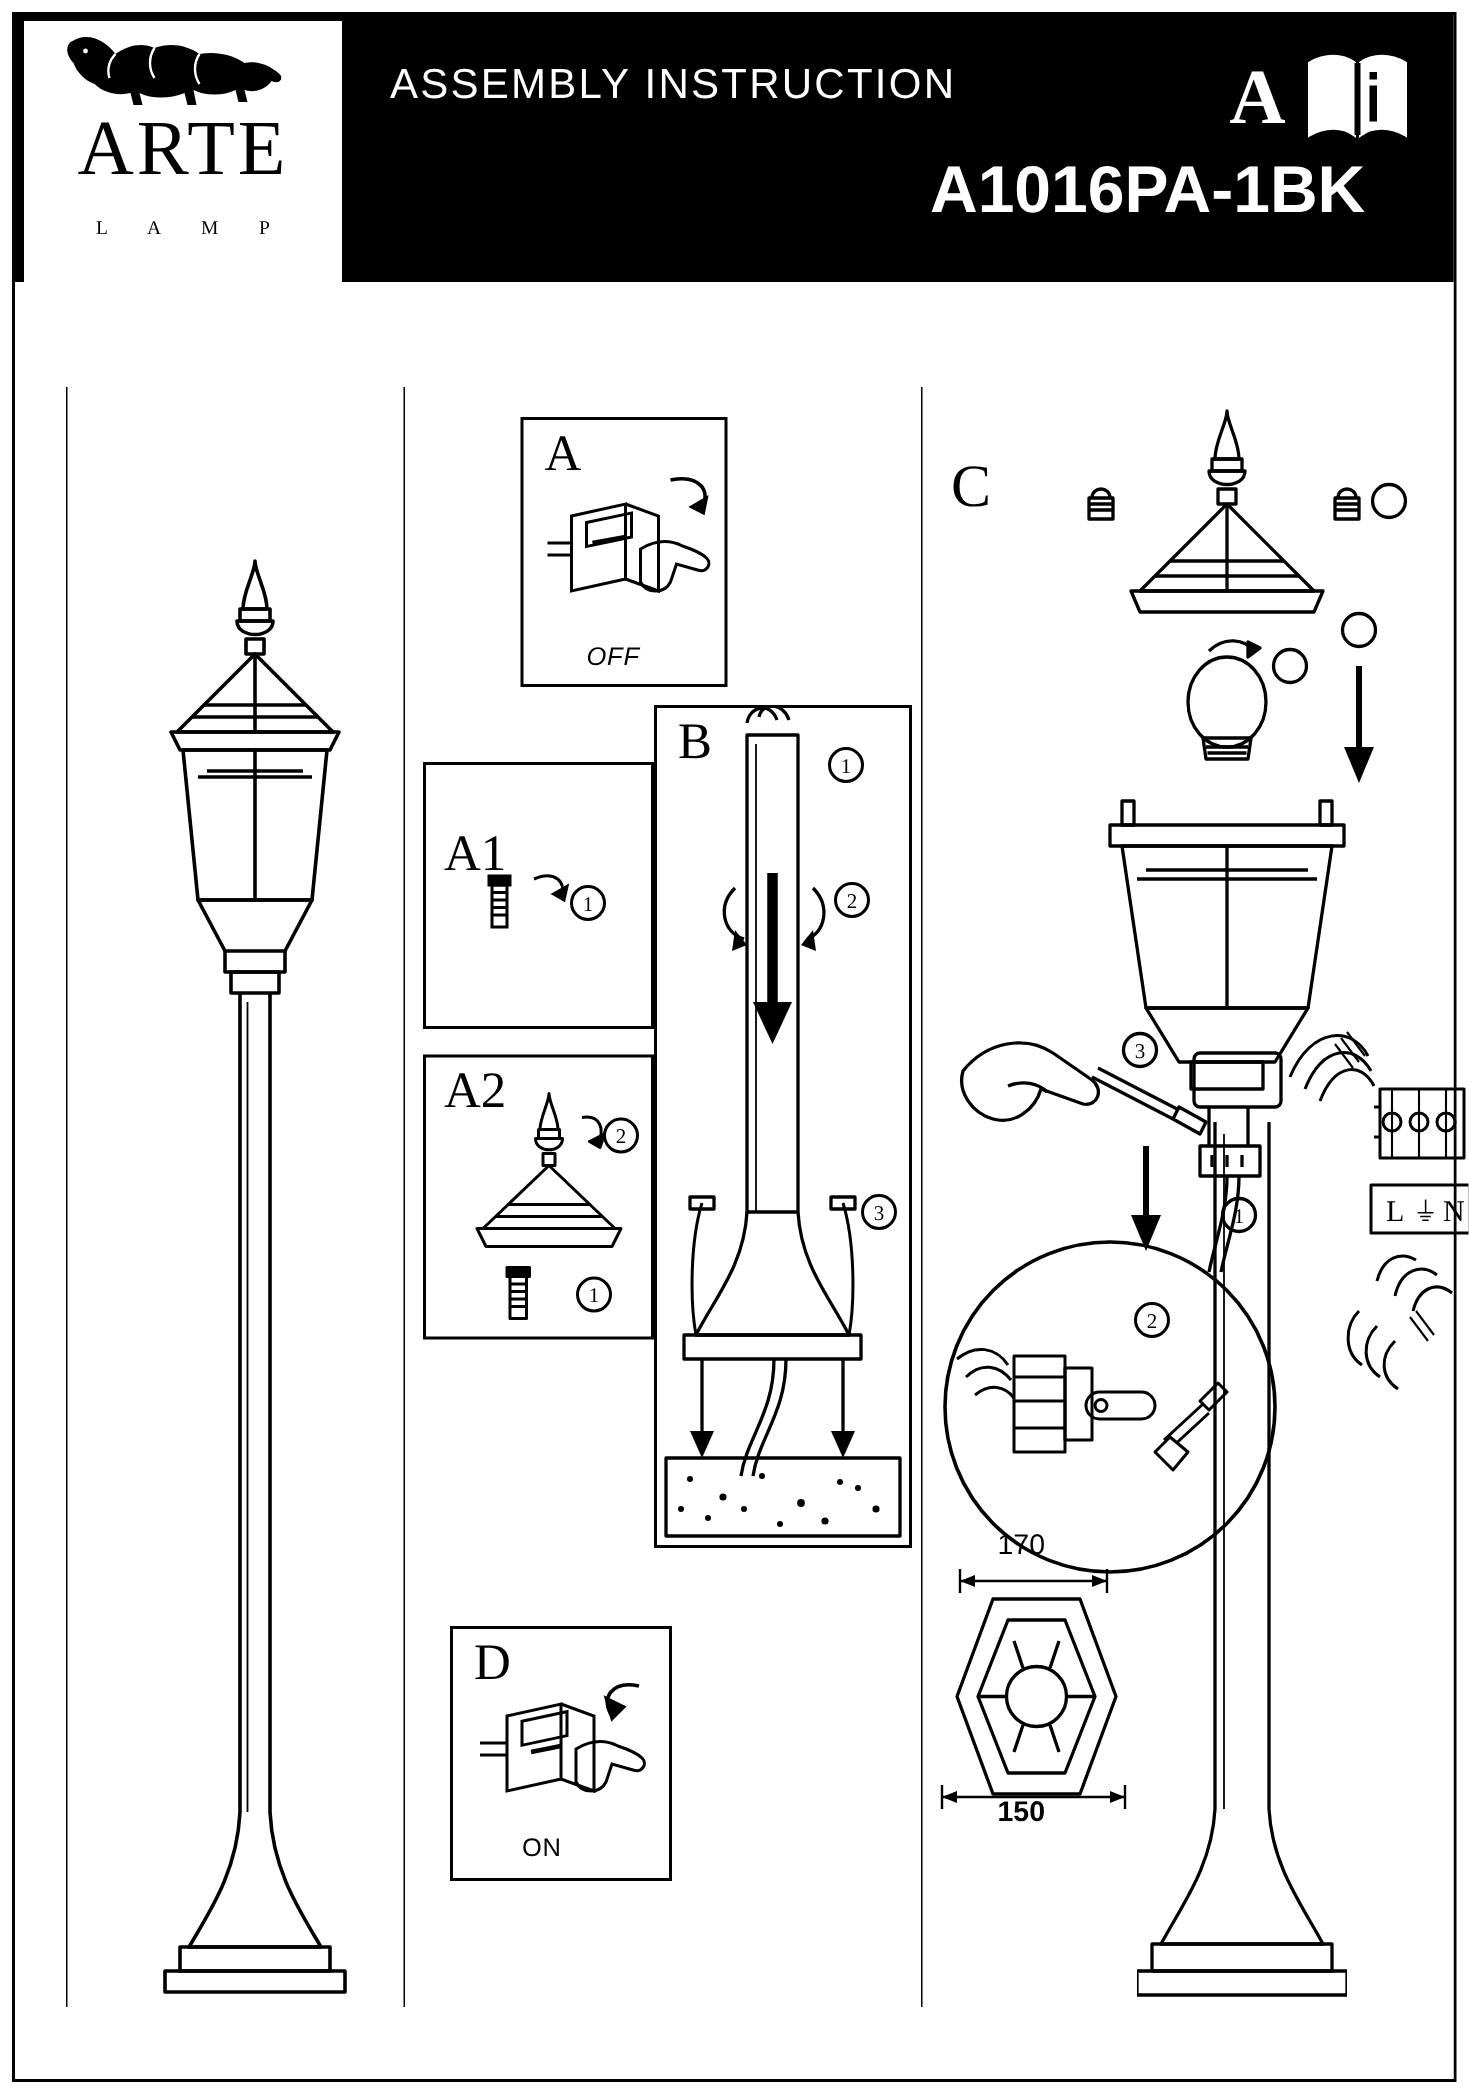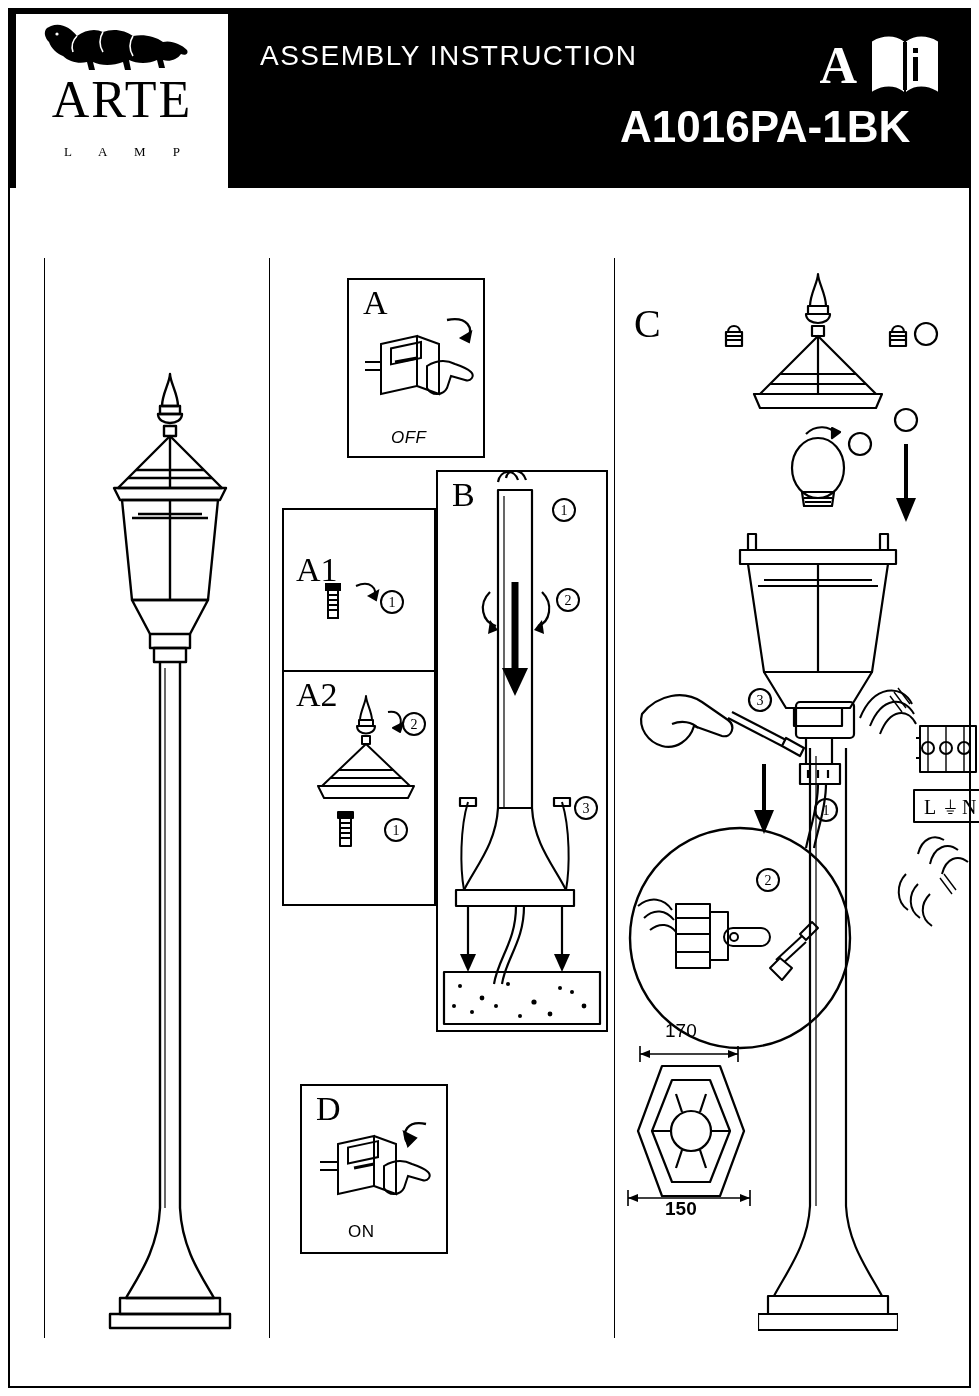--- a/index.html
+++ b/index.html
@@ -238,7 +238,7 @@
       </svg>
     </div>
 
-    <div class="panel" style="left:272px;top:482px;width:154px;height:236px;">
+    <div class="panel" style="left:272px;top:515px;width:154px;height:190px;">
       <div class="panel-letter" style="left:12px;top:4px;">A2</div>
       <svg style="position:absolute;left:16px;top:18px;width:136px;height:176px;" viewBox="0 0 136 176">
         <g fill="none" stroke="#000" stroke-width="2" stroke-linejoin="round">

